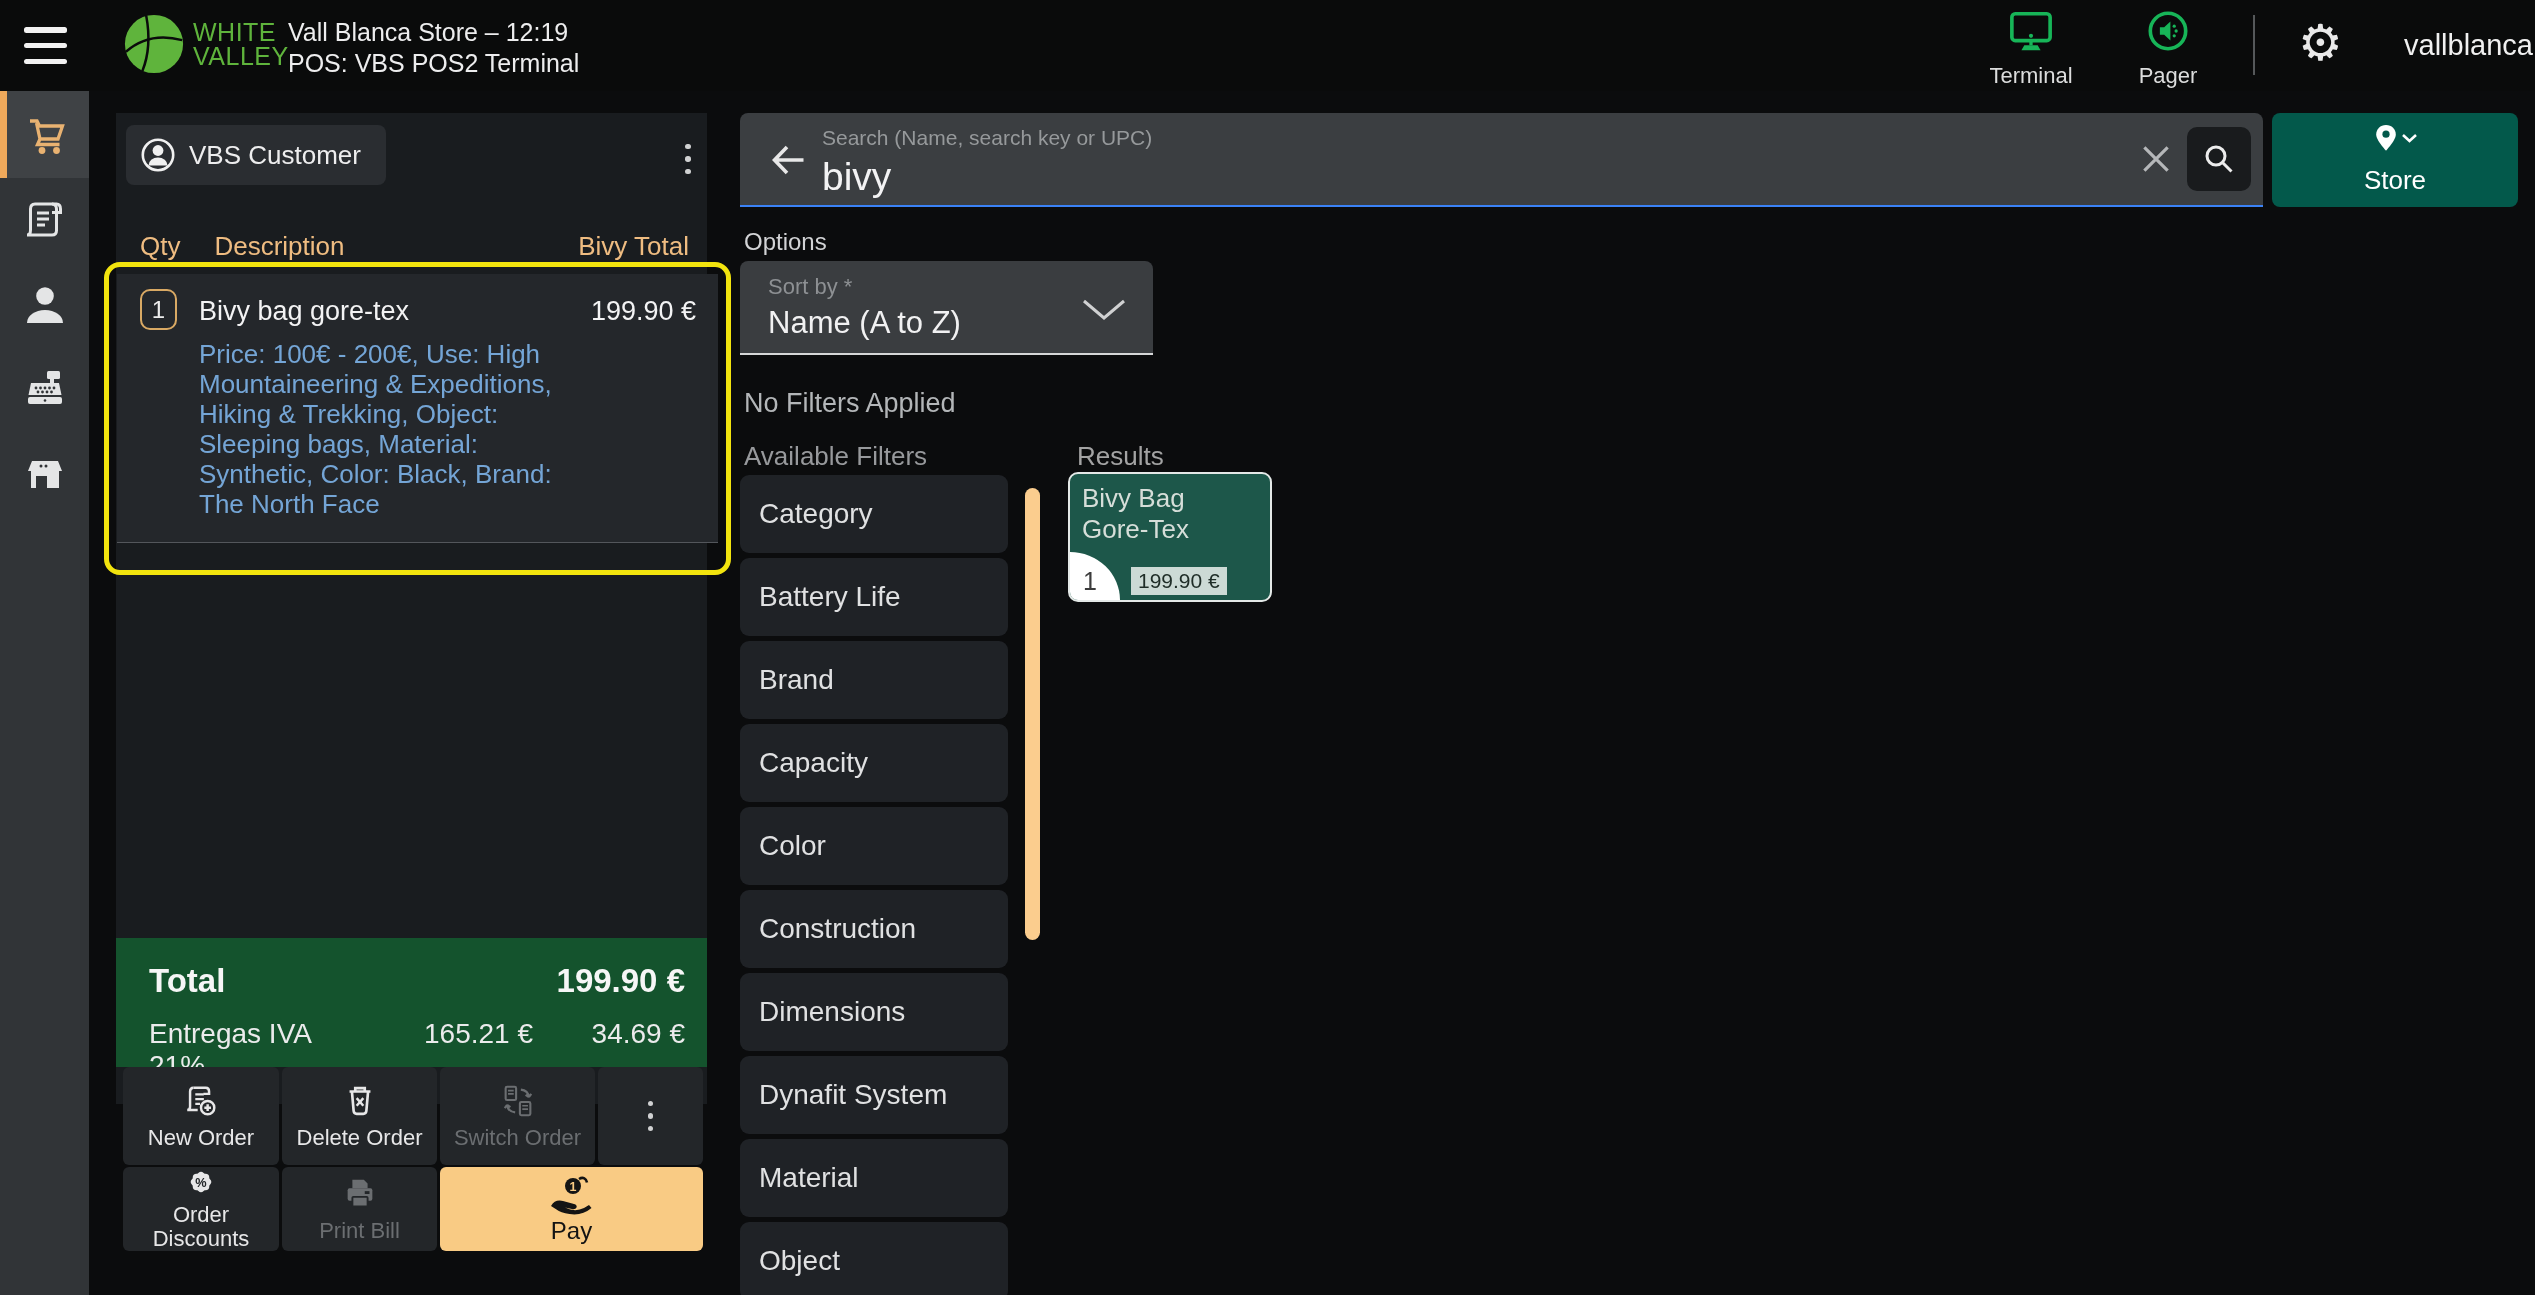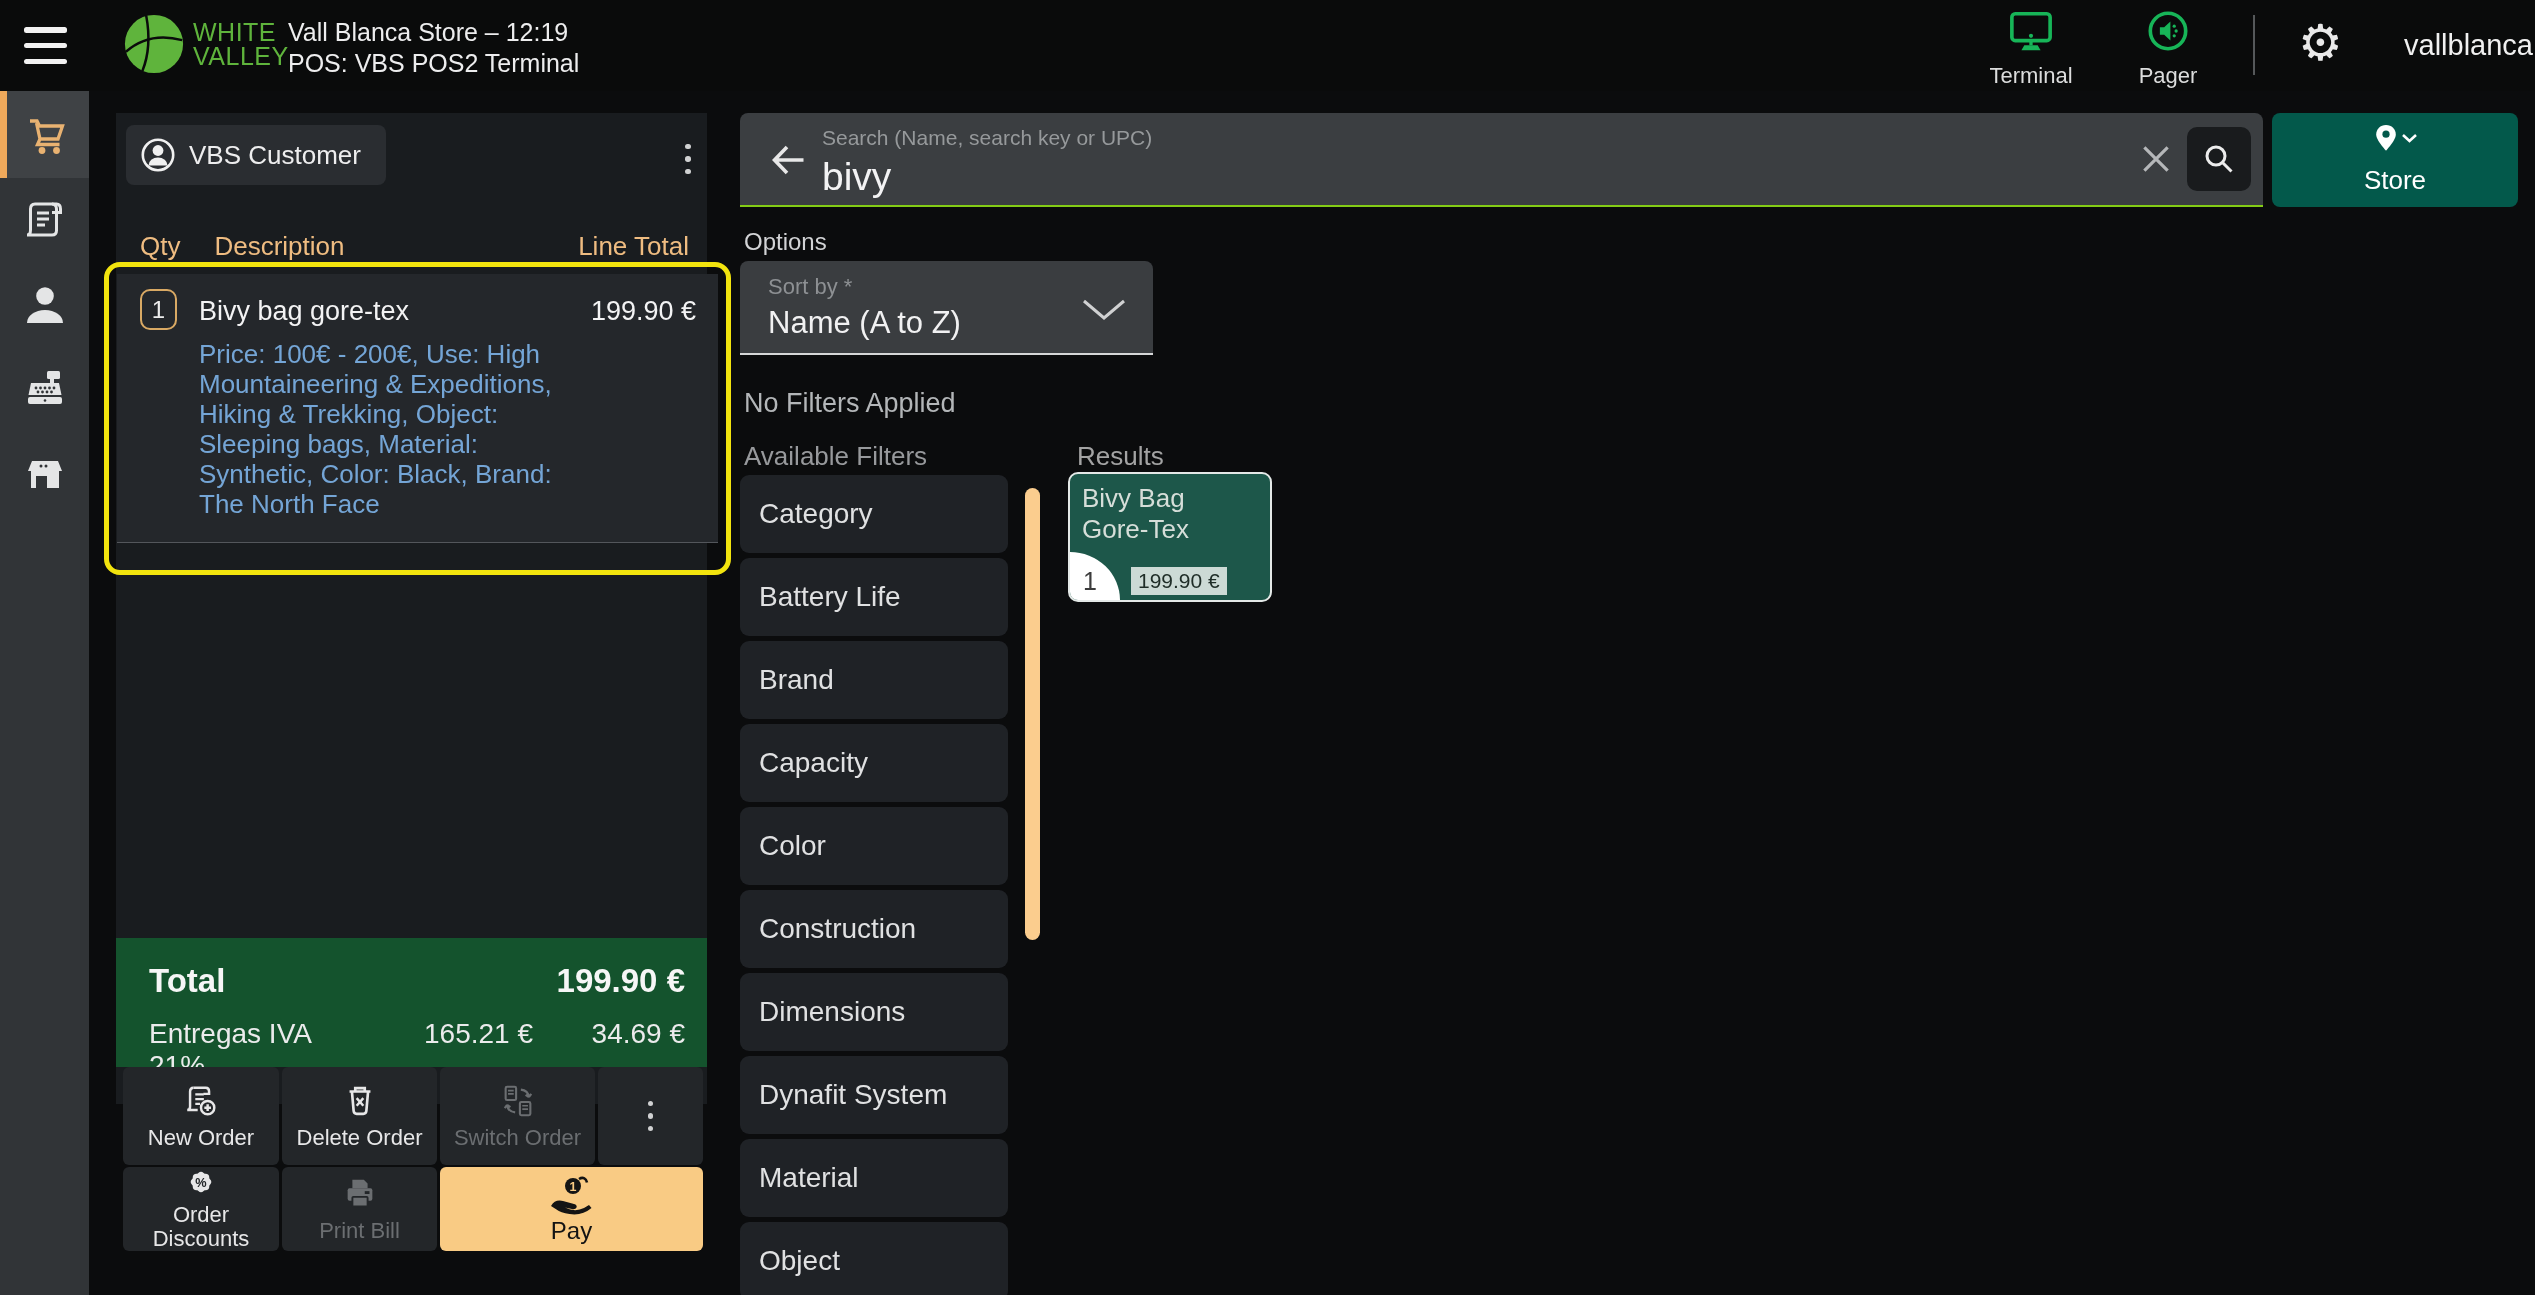--- a/index.html
+++ b/index.html
@@ -51,7 +51,7 @@
   .abtn.pay { grid-column:3/5; background:#f9cb84; color:#141414; font-size:24px; gap:2px; }
 
   
-  .searchbar { position:absolute; left:740px; top:113px; width:1523px; height:94px; background:#3b3e41; border-radius:8px 8px 0 0; border-bottom:2px solid #84cc16; }
+  .searchbar { position:absolute; left:740px; top:113px; width:1523px; height:94px; background:#3b3e41; border-radius:8px 8px 0 0; border-bottom:2px solid #3b82f6; }
   .back-arrow { position:absolute; left:26px; top:25px; cursor:pointer; }
   .search-label { position:absolute; left:82px; top:13px; font-size:21px; color:#96999b; }
   .search-input { position:absolute; left:82px; top:42px; width:1250px; background:transparent; border:none; outline:none; color:#f3f3f4; font-size:39px; font-family:"Liberation Sans", sans-serif; }

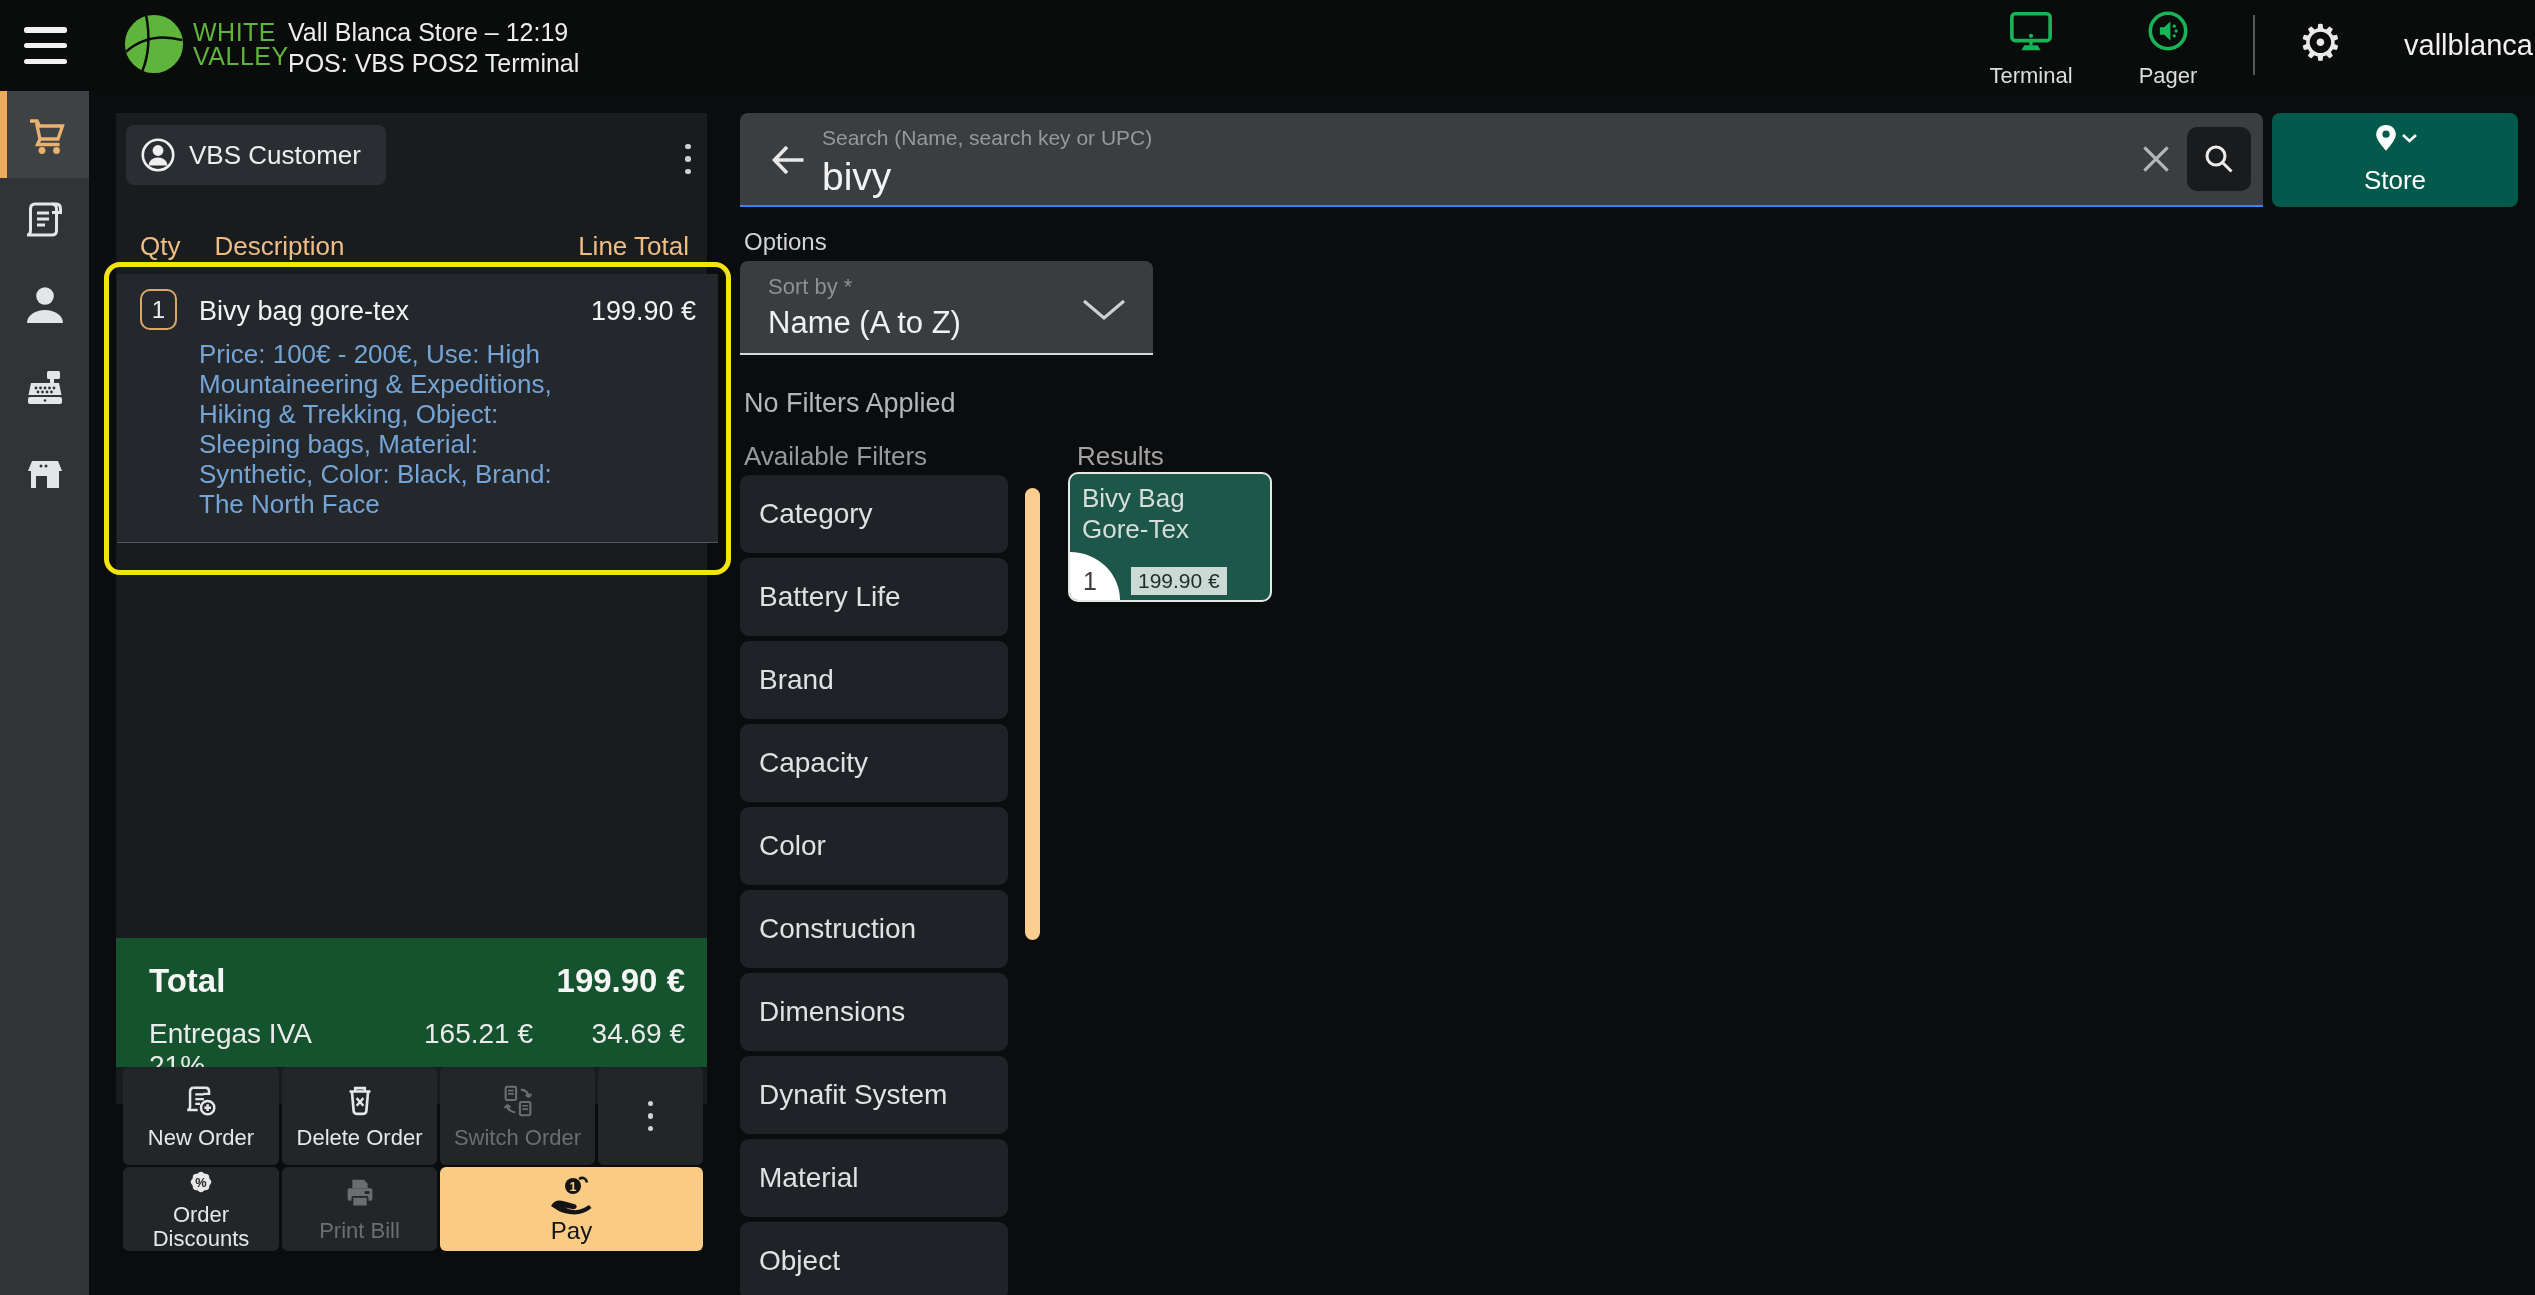--- a/index.html
+++ b/index.html
@@ -202,7 +202,7 @@
     <div class="cols">
       <span>Qty</span>
       <span class="col-desc">Description</span>
-      <span>Line Total</span>
+      <span>Bivy Total</span>
     </div>
 
     <div class="highlight-box">

